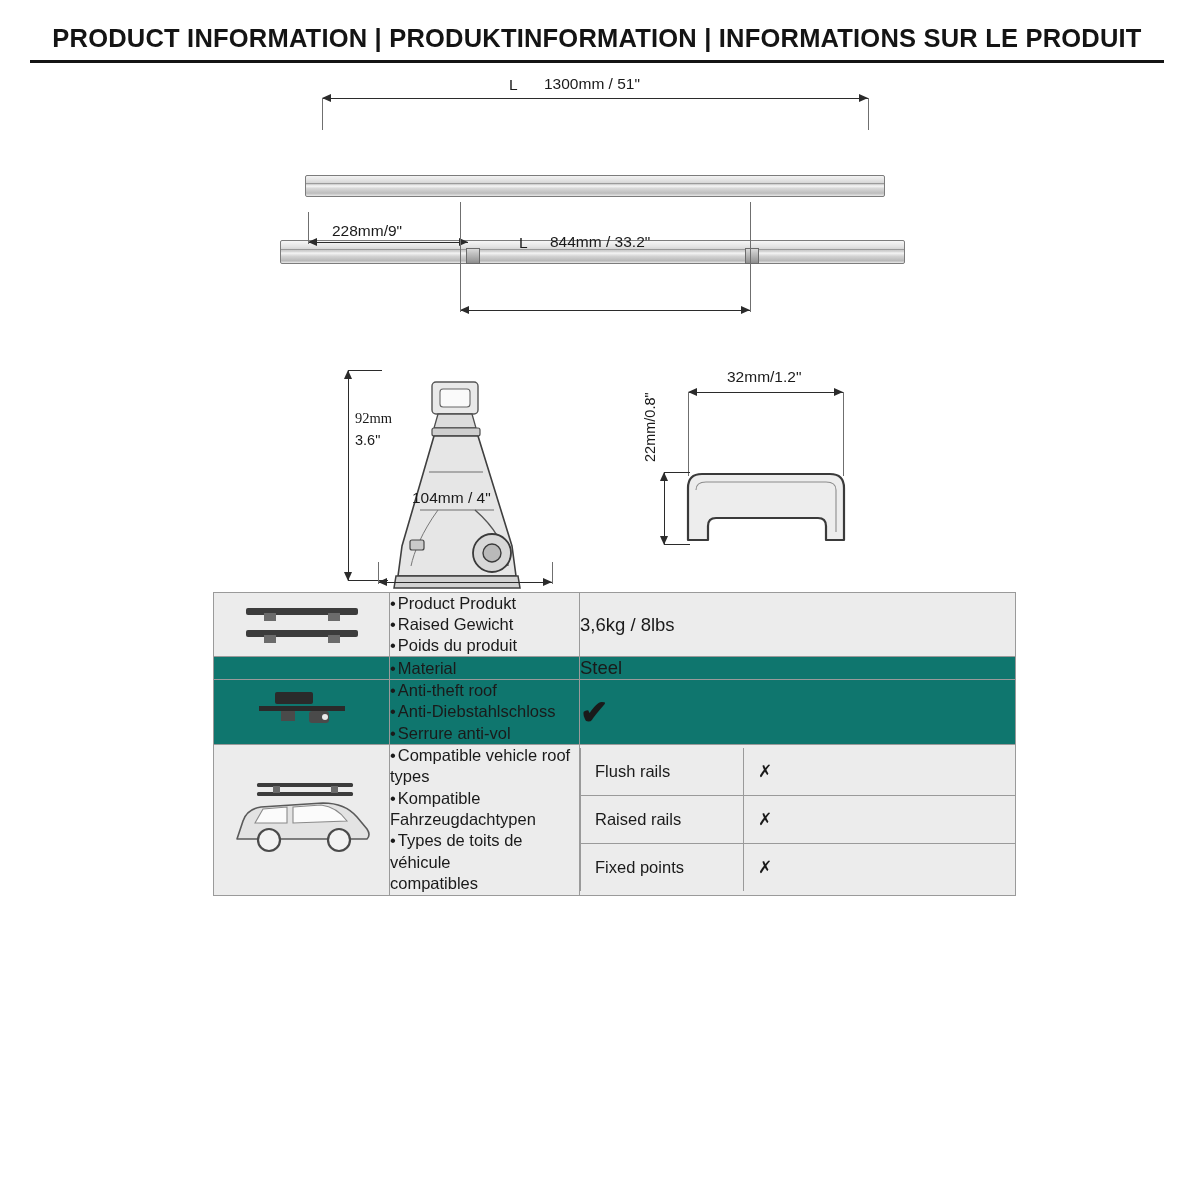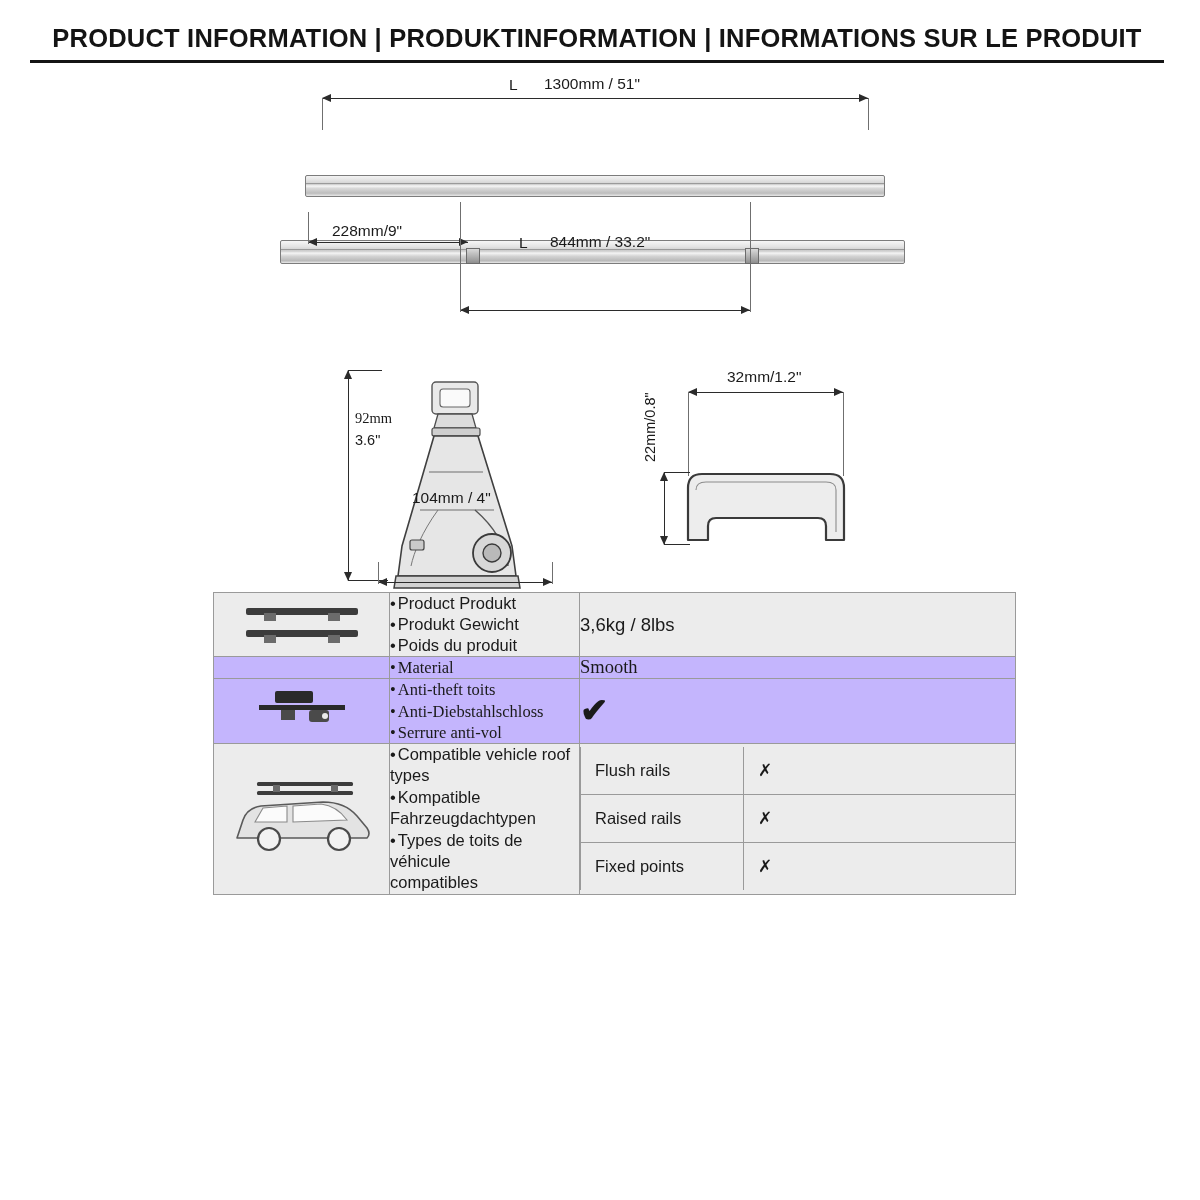--- a/index.html
+++ b/index.html
@@ -265,7 +265,7 @@
         </td>
         <td class="cell-label">
           <span class="label-line bullet">Product Produkt</span>
-          <span class="label-line bullet">Produkt Gewicht</span>
+          <span class="label-line bullet">Raised Gewicht</span>
           <span class="label-line bullet">Poids du produit</span>
         </td>
         <td class="cell-value">3,6kg / 8lbs</td>

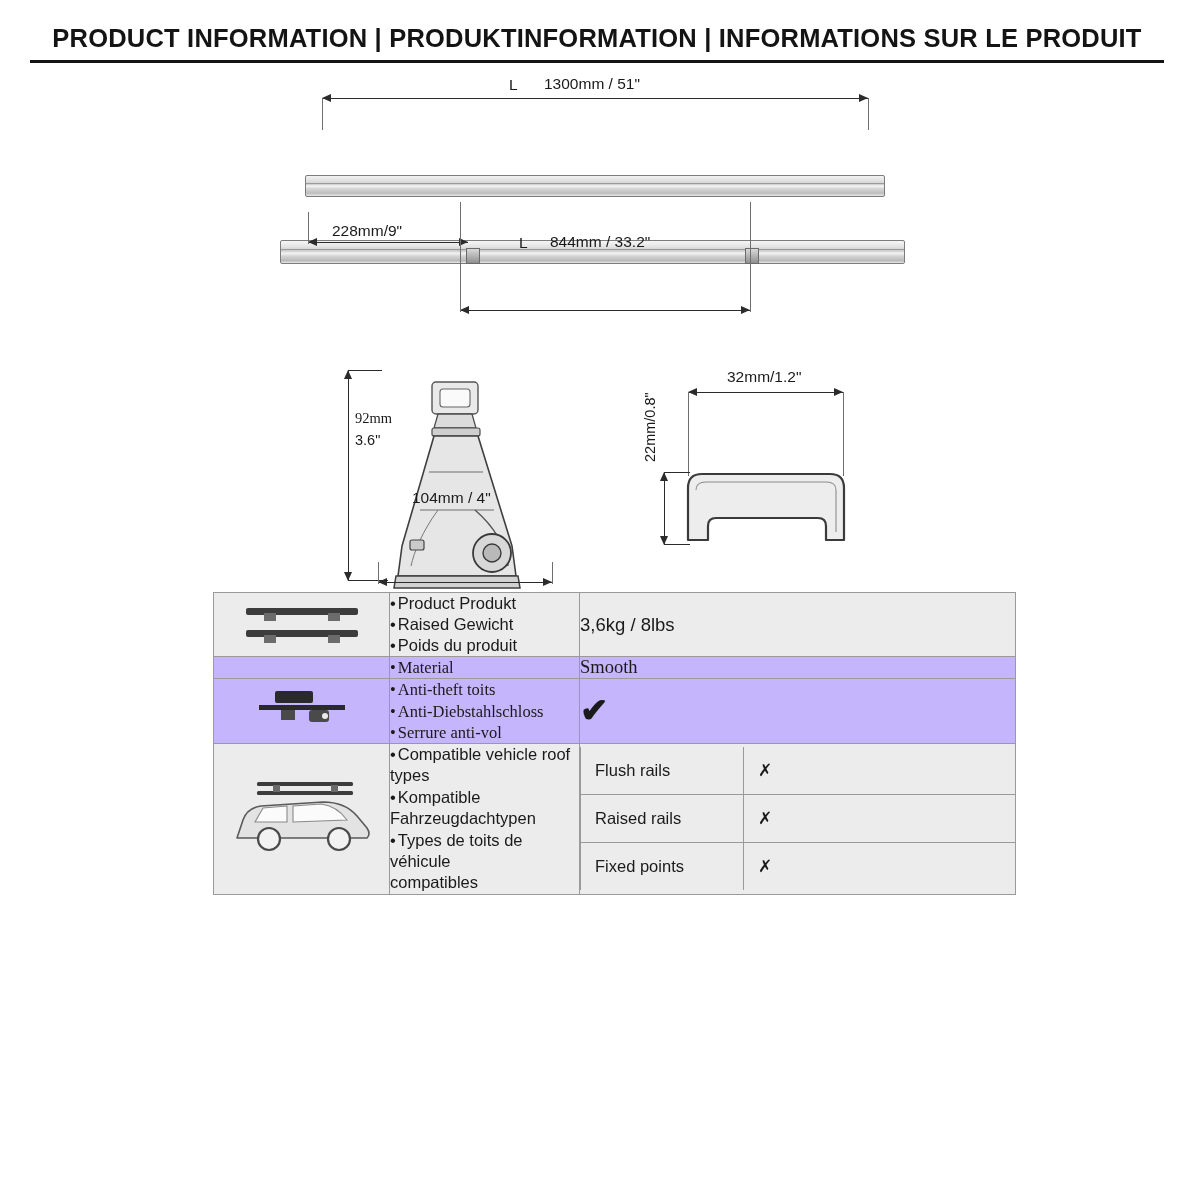--- a/index.html
+++ b/index.html
@@ -119,7 +119,7 @@
   .cell-label { width: 190px; padding: 8px 6px 8px 10px; line-height: 1.28; white-space: nowrap; }
   .cell-value { padding: 8px 0 8px 22px; font-size: 18.5px; }
   .row-a { background: #ececec; }
-  .row-b { background: #c4b5fd; font-family: Liberation Serif, serif; }
+  .row-b { background: #0f766e; }
   .label-line { display: block; }
   .bullet::before { content: "\2022"; margin-right: 2px; }
 

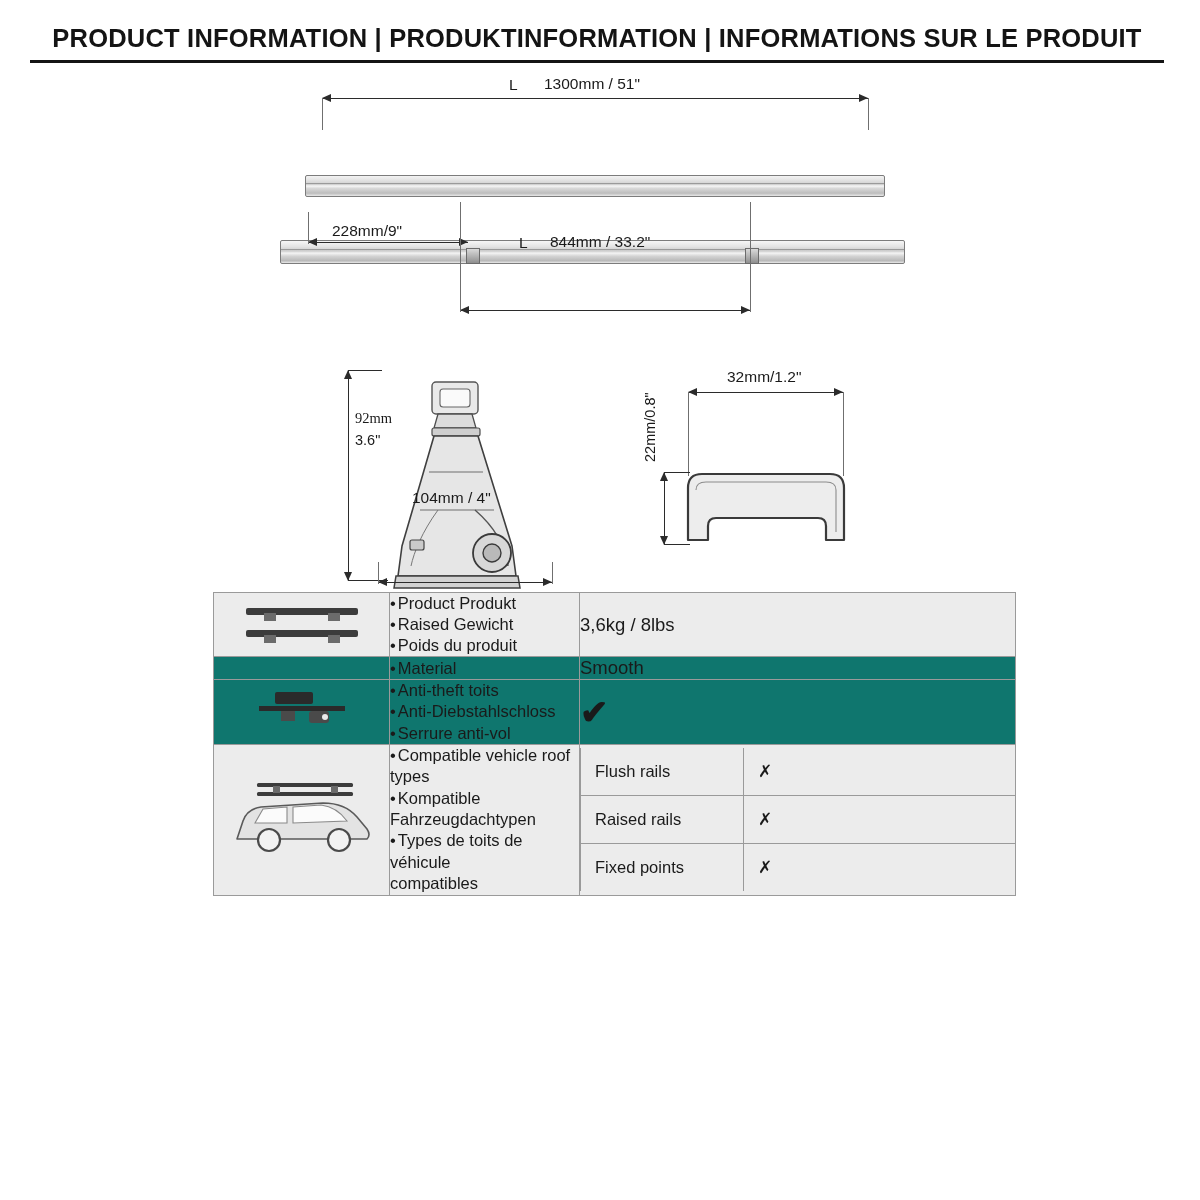--- a/index.html
+++ b/index.html
@@ -276,7 +276,7 @@
         <td class="cell-label">
           <span class="label-line bullet">Material</span>
         </td>
-        <td class="cell-value">Smooth</td>
+        <td class="cell-value">Steel</td>
       </tr>
 
 

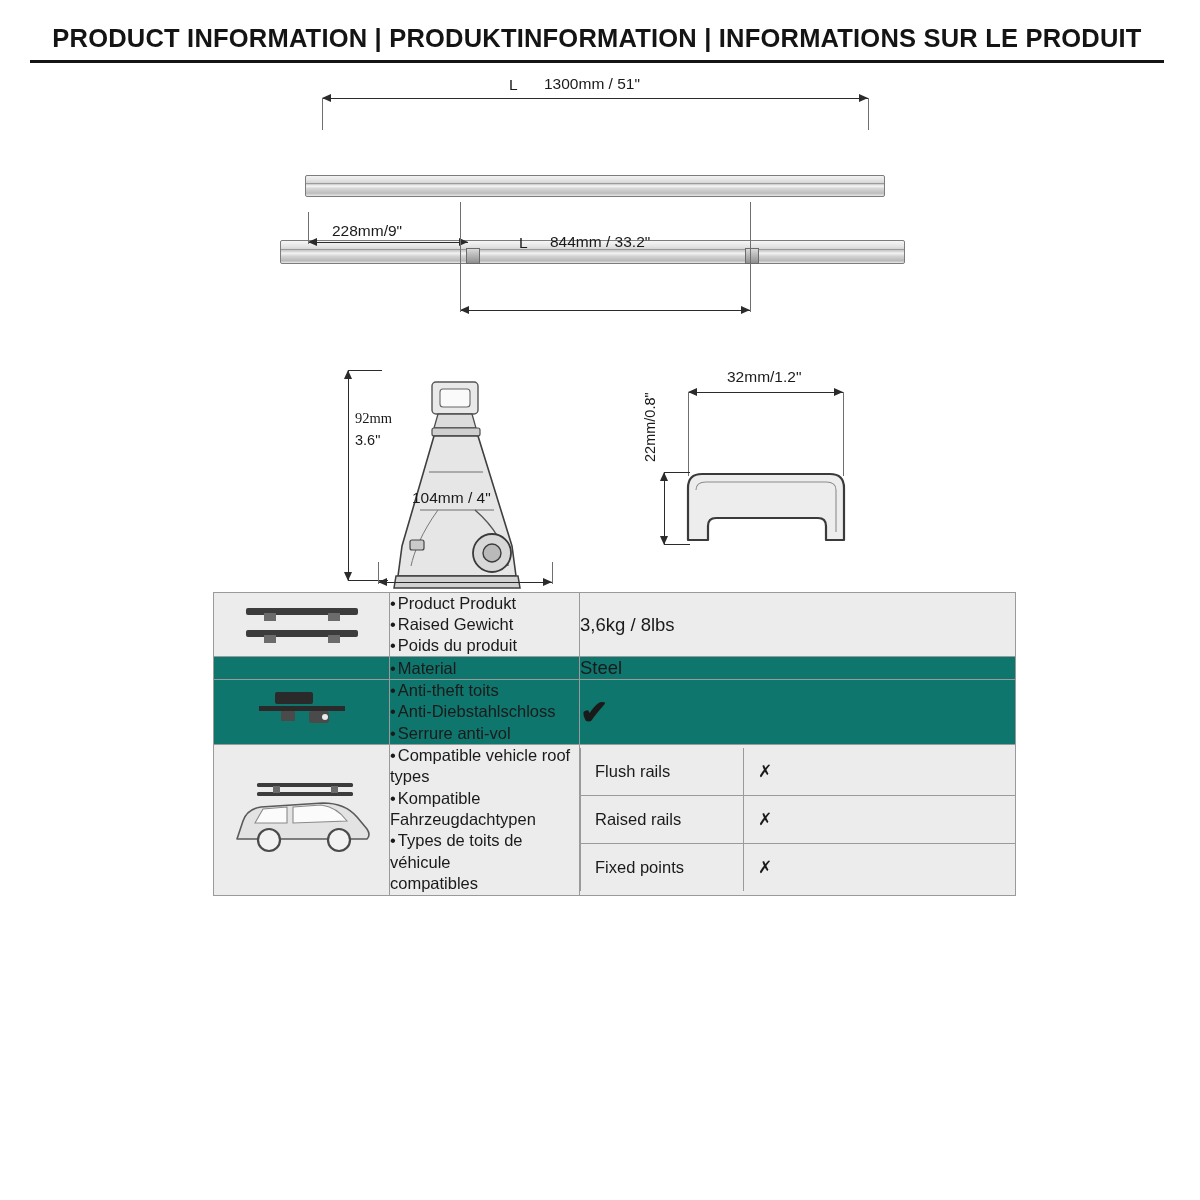--- a/index.html
+++ b/index.html
@@ -291,7 +291,7 @@
           </svg>
         </td>
         <td class="cell-label">
-          <span class="label-line bullet">Anti-theft toits</span>
+          <span class="label-line bullet">Anti-theft roof</span>
           <span class="label-line bullet">Anti-Diebstahlschloss</span>
           <span class="label-line bullet">Serrure anti-vol</span>
         </td>

